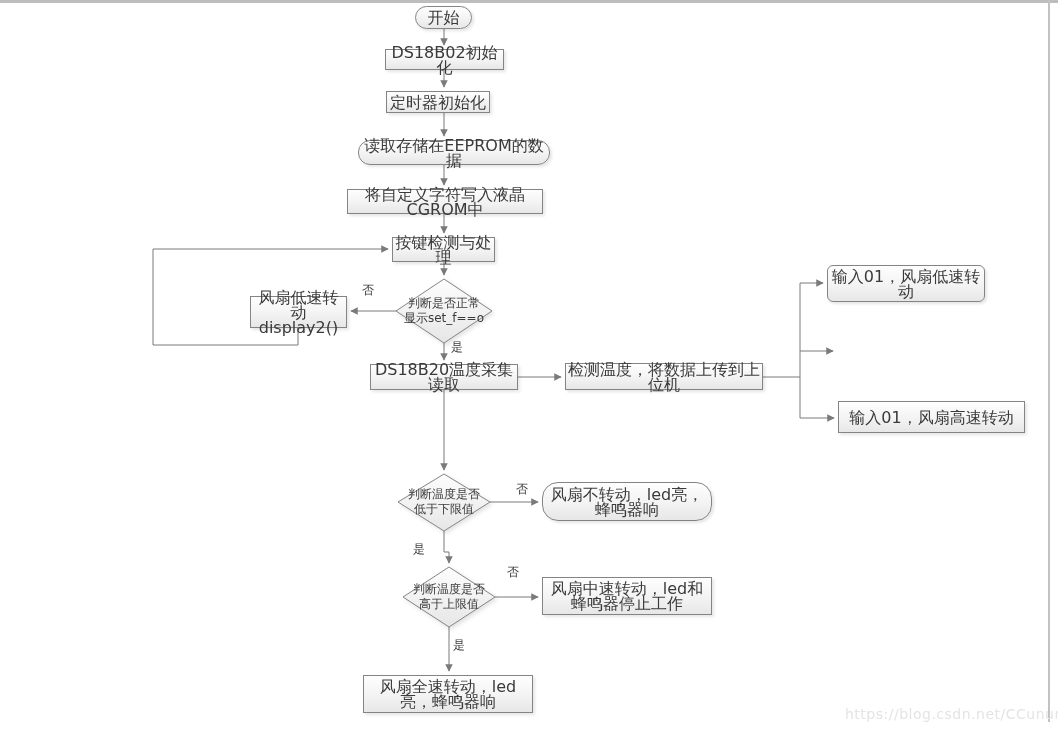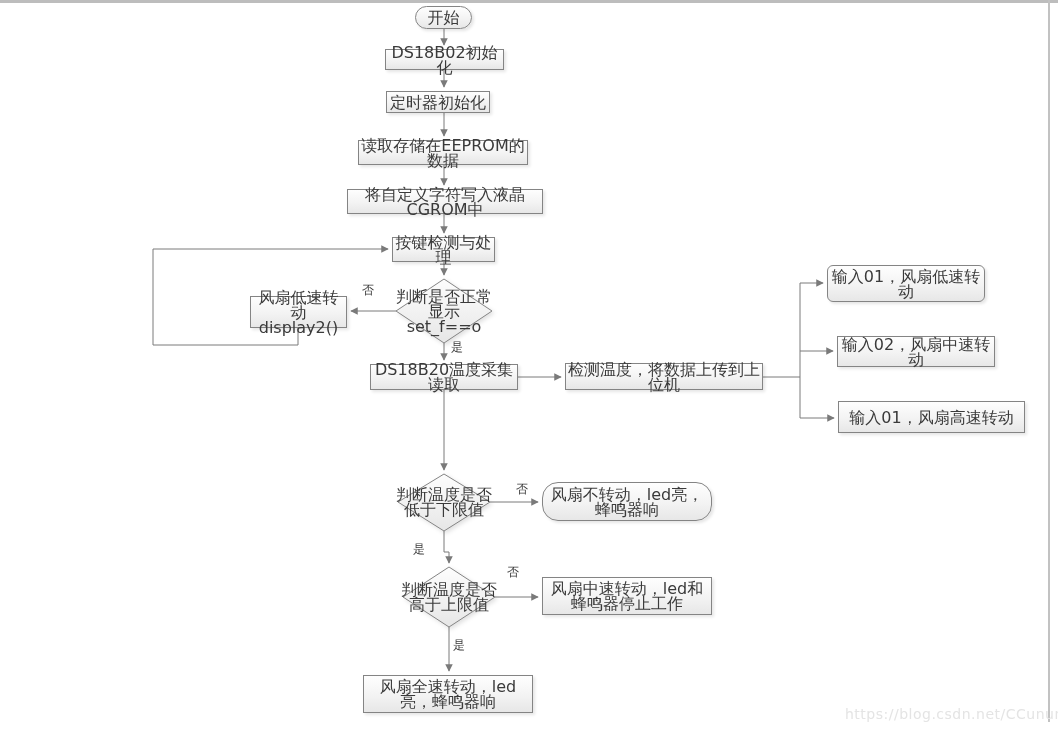--- a/index.html
+++ b/index.html
@@ -75,7 +75,7 @@
 
   <div class="node" style="left:386px;top:91px;width:104px;height:22px;">定时器初始化</div>
 
-  <div class="node" style="left:358px;top:140px;width:170px;height:25px;">读取存储在EEPROM的数据</div>
+  <div class="node" style="left:358px;top:140px;width:192px;height:25px;border-radius:12px;">读取存储在EEPROM的数据</div>
 
   <div class="node" style="left:347px;top:189px;width:196px;height:25px;">将自定义字符写入液晶CGROM中</div>
 

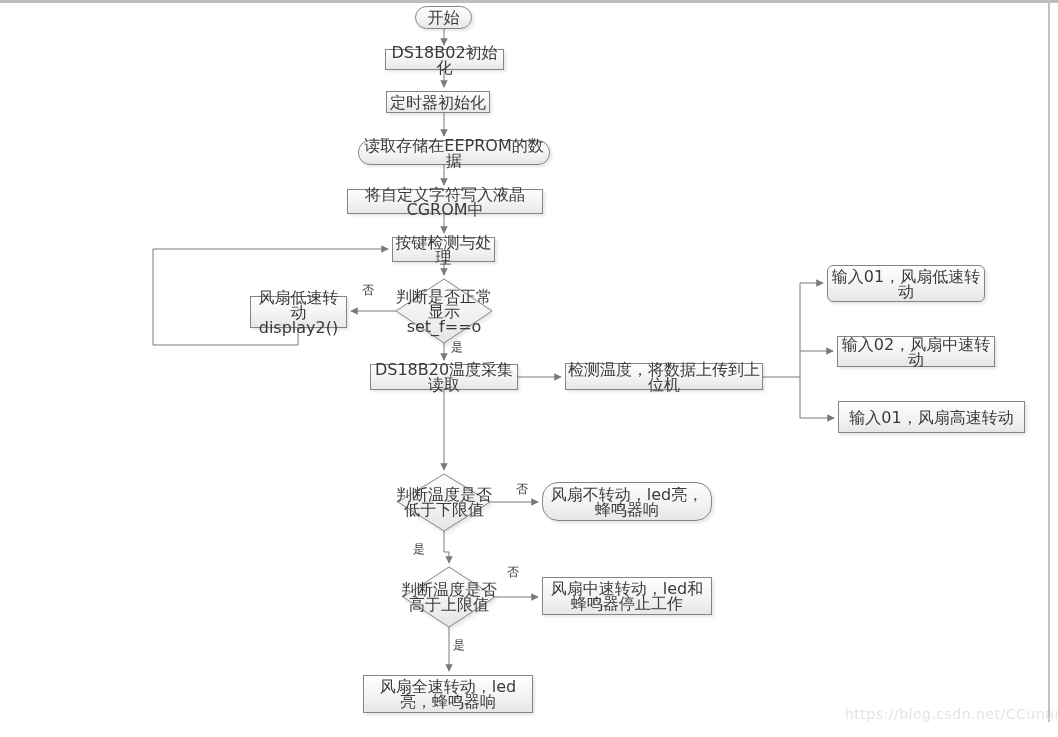--- a/index.html
+++ b/index.html
@@ -16,7 +16,7 @@
         box-shadow:2px 2px 3px rgba(0,0,0,0.10);}
   .node.oval{border-radius:12px;}
   .dtext{position:absolute;display:flex;flex-direction:column;align-items:center;
-         justify-content:center;font-size:16px;line-height:15px;text-align:center;}
+         justify-content:center;font-size:12px;line-height:15px;text-align:center;}
   .elabel{position:absolute;font-size:12px;line-height:14px;color:#3a3a3a;}
   .watermark{position:absolute;left:845px;top:706px;width:200px;font-size:14px;
              color:#e4e4e4;letter-spacing:0.5px;white-space:nowrap;}

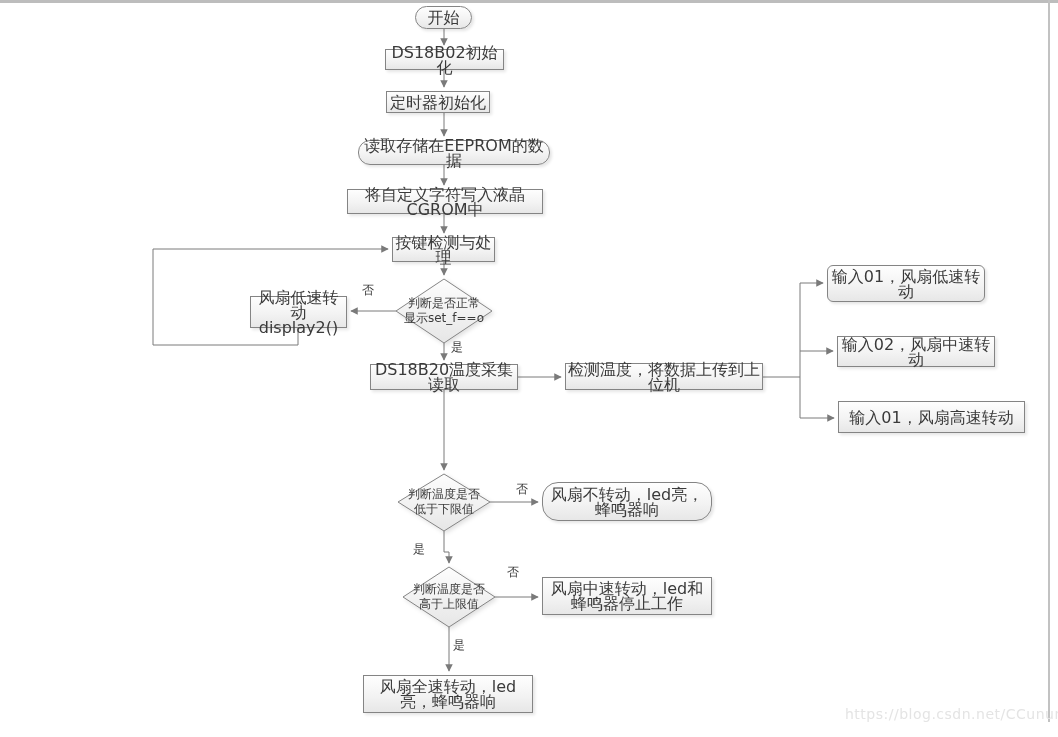--- a/index.html
+++ b/index.html
@@ -92,7 +92,6 @@
 
   <div class="node" style="left:827px;top:265px;width:158px;height:37px;border-radius:6px;">输入01，风扇低速转动</div>
 
-  <div class="node" style="left:837px;top:336px;width:158px;height:31px;">输入02，风扇中速转动</div>
 
   <div class="node" style="left:838px;top:401px;width:187px;height:32px;">输入01，风扇高速转动</div>
 

